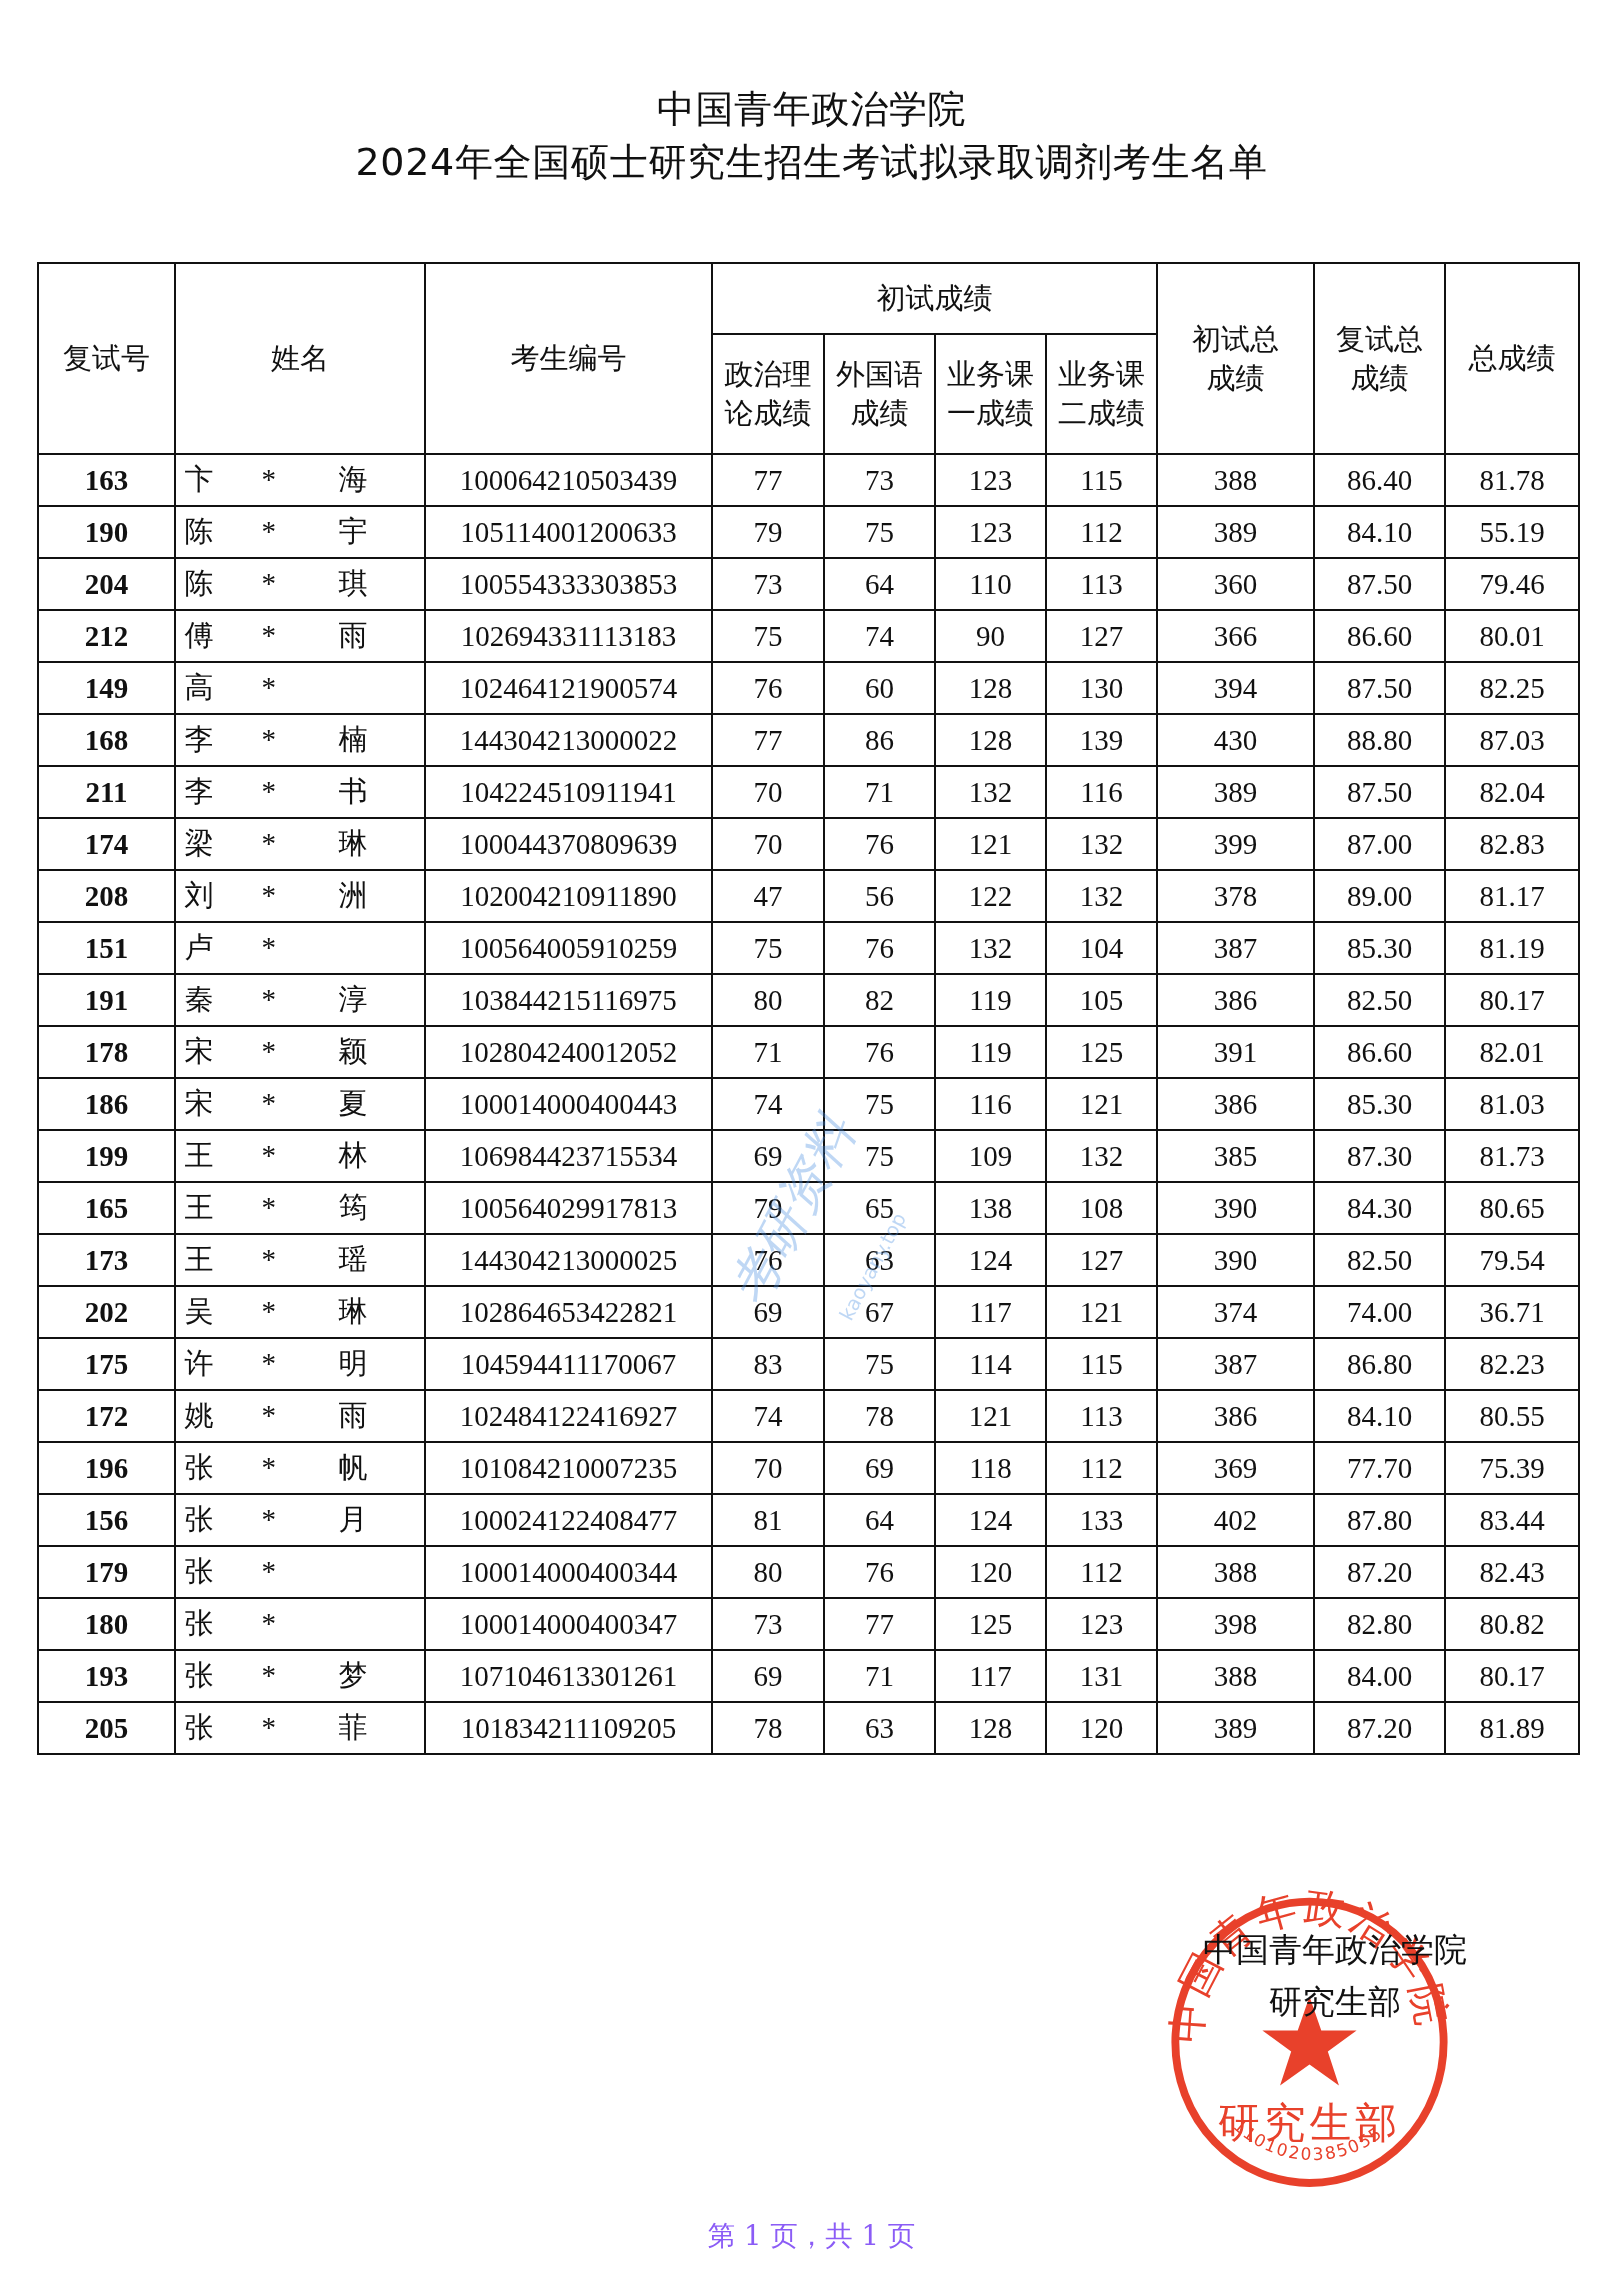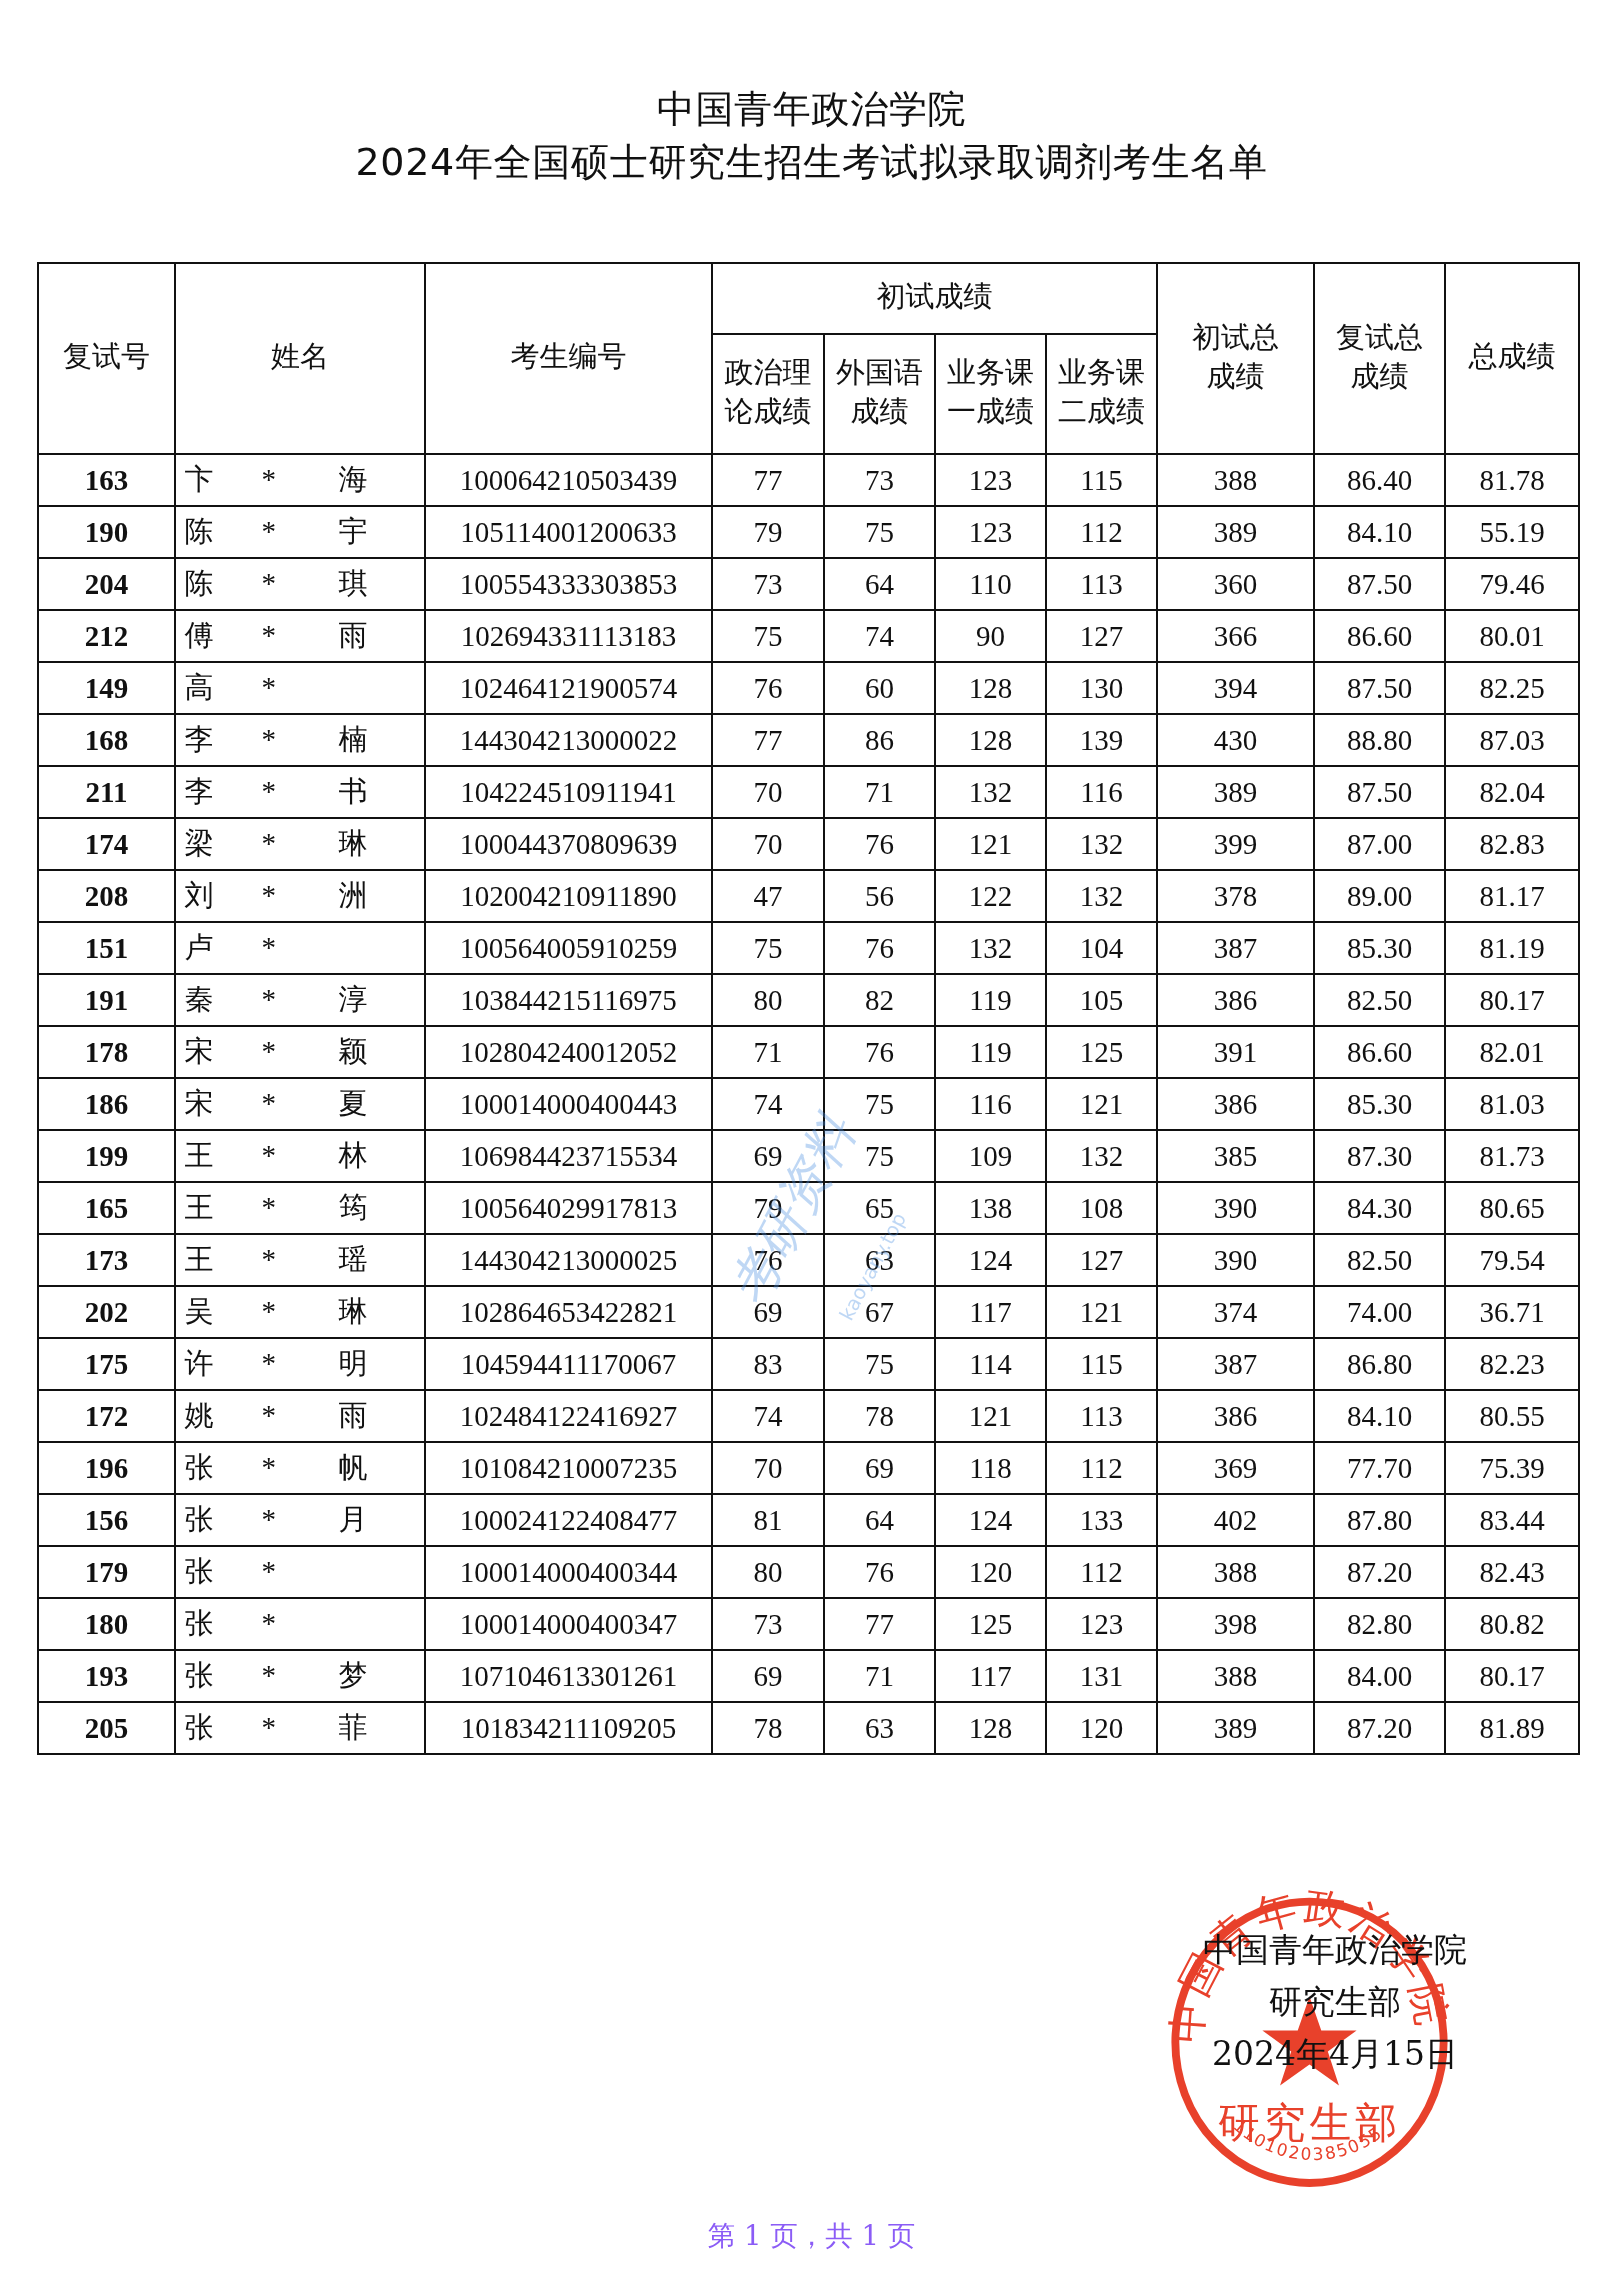--- a/index.html
+++ b/index.html
@@ -9,7 +9,7 @@
   .t2 { top:137px; }
   table.grid { position:absolute; left:37px; top:262px; width:1541px; border-collapse:collapse; table-layout:fixed; }
   table.grid td, table.grid th { border:2.6px solid #111; text-align:center; vertical-align:middle; padding:0; }
-  table.grid th { font-family:Liberation Mono, monospace; font-weight:normal; font-size:29px; line-height:39px; }
+  table.grid th { font-family:Liberation Sans, sans-serif; font-weight:normal; font-size:29px; line-height:39px; }
   tr.h1 th { height:69px; }
   tr.h2 th { height:118px; }
   table.grid td { height:50px; font-size:29px; font-family:"Liberation Serif","DejaVu Serif",serif; }

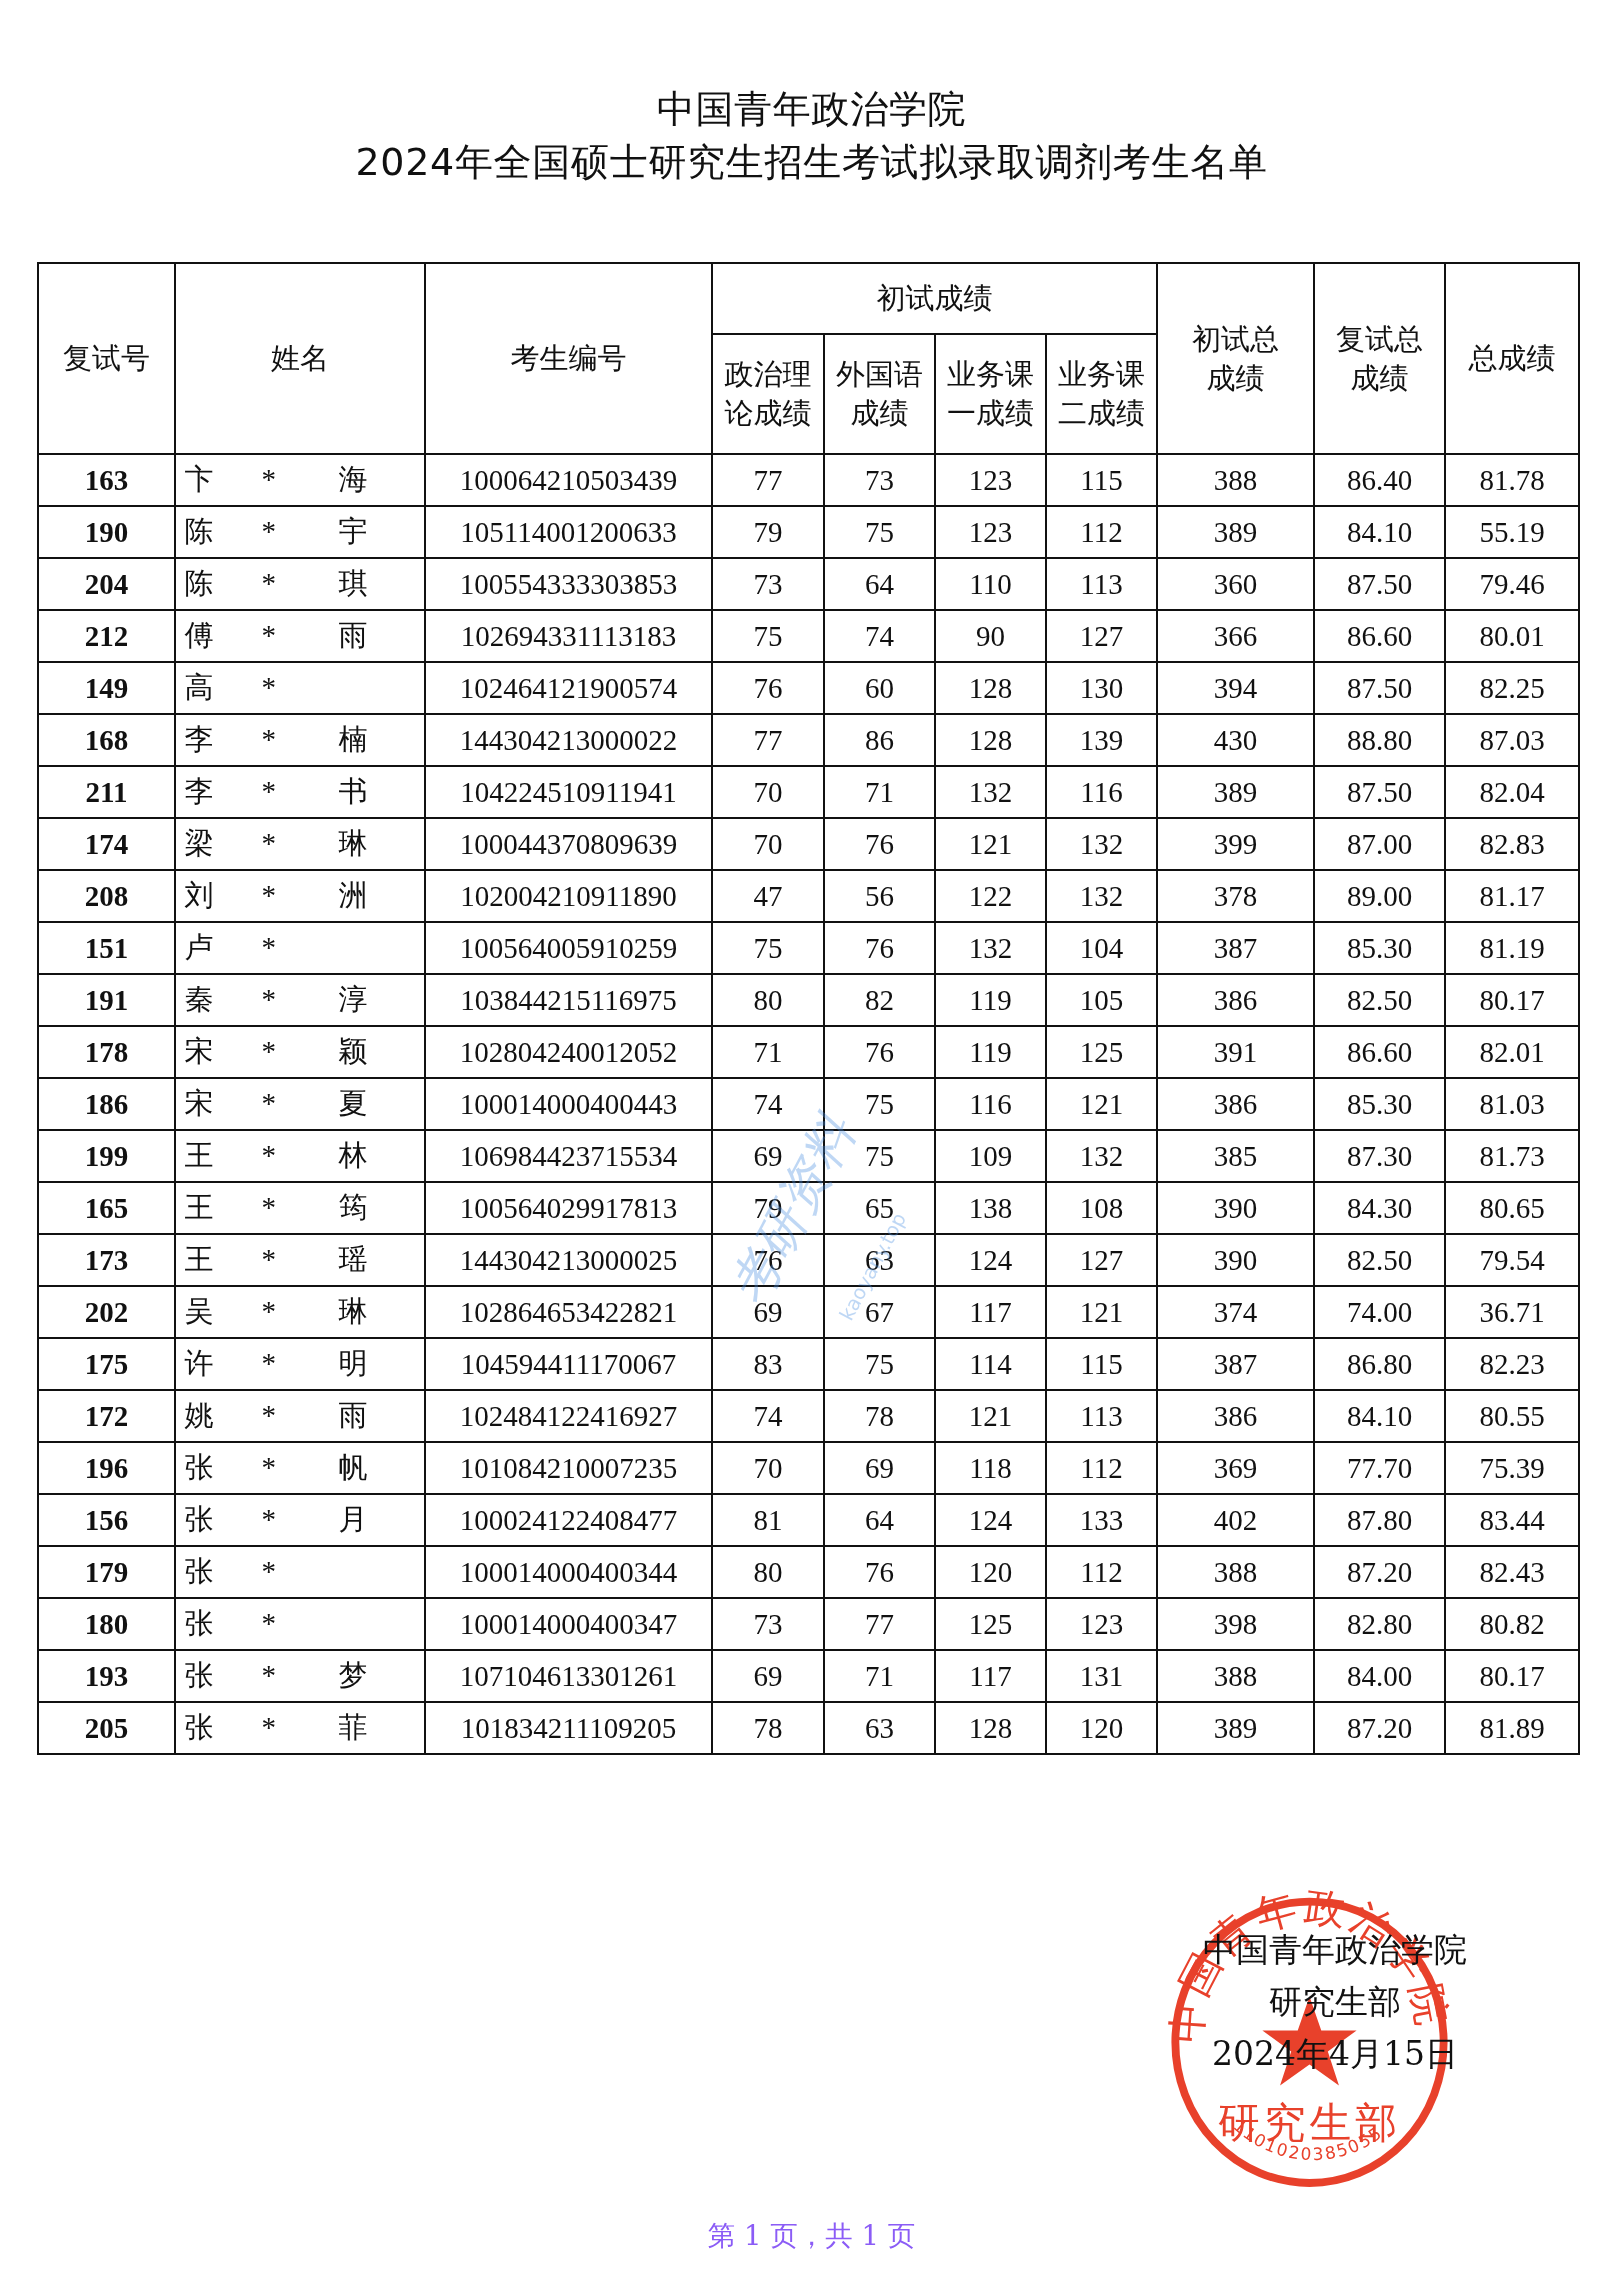--- a/index.html
+++ b/index.html
@@ -403,7 +403,6 @@
 <div class="sig">
   <div>中国青年政治学院</div>
   <div>研究生部</div>
-  <div>2024年4月15日</div>
 </div>
 
 <div class="footer">第 1 页，共 1 页</div>

